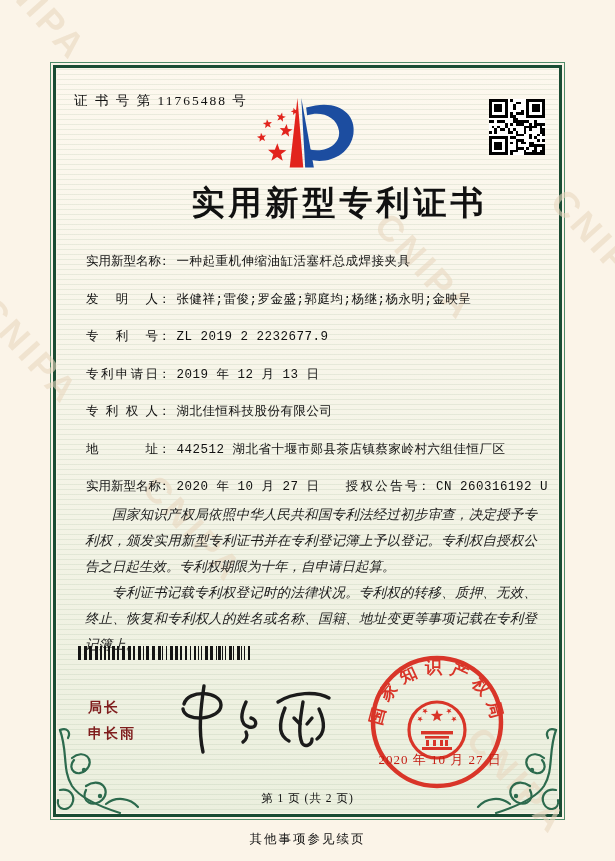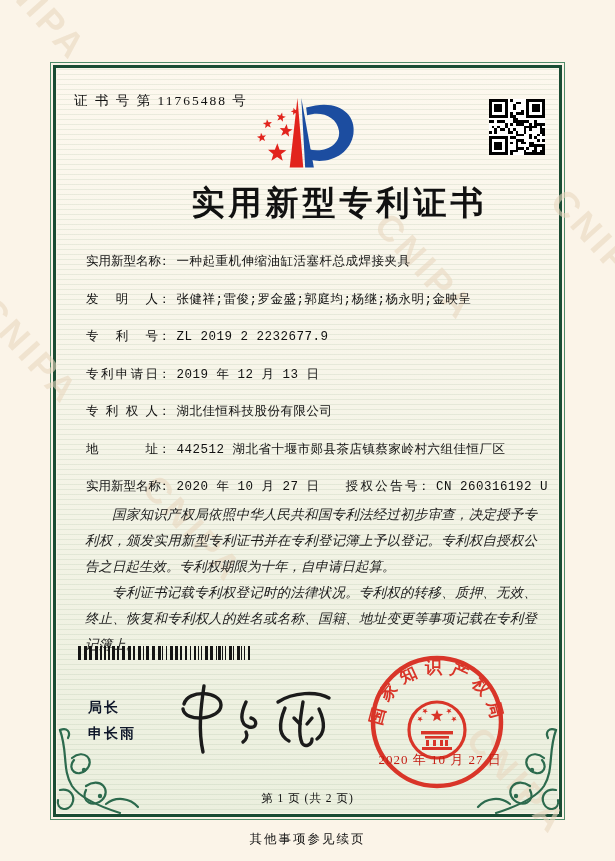--- a/index.html
+++ b/index.html
@@ -32,7 +32,7 @@
   .paras p{margin:0;text-indent:2em;}
   .barcode{left:78px;top:645px;}
   .officer{left:88px;top:694px;font:700 14px "Liberation Sans","DejaVu Sans",sans-serif;
-           line-height:26px;letter-spacing:2px;color:#0f172a;}
+           line-height:26px;letter-spacing:2px;color:#7f1d1d;}
   .sig{left:142px;top:676px;}
   .sealwrap{left:367px;top:652px;width:140px;height:140px;}
   .sealdate{left:372px;top:751px;width:136px;text-align:center;color:#c41e14;

